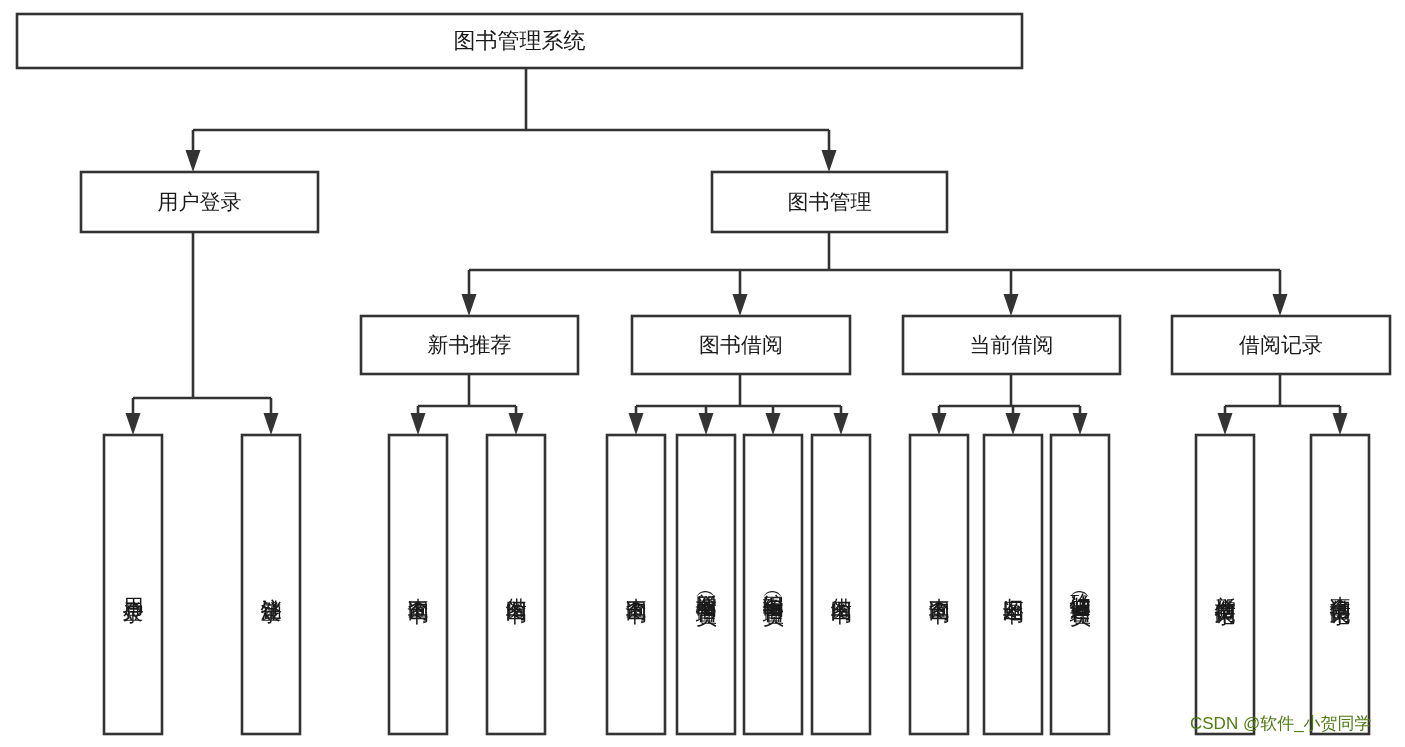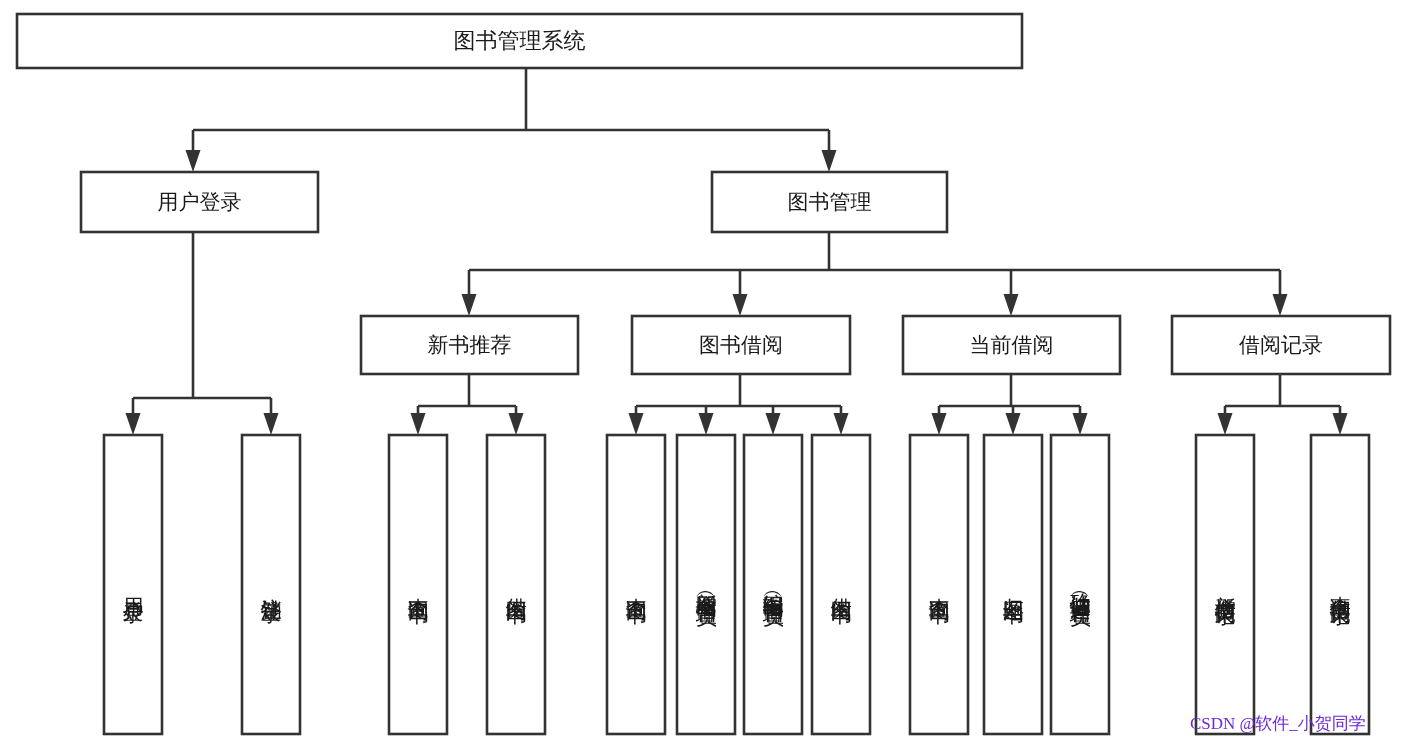--- a/index.html
+++ b/index.html
@@ -74,9 +74,9 @@
   }
   .watermark {
     position: absolute;
-    font-family: Liberation Serif, serif;
+    font-family: Liberation Sans, sans-serif;
     font-size: 17px;
-    color: #6d28d9;
+    color: #4d7c0f;
     white-space: nowrap;
   }
 </style>

